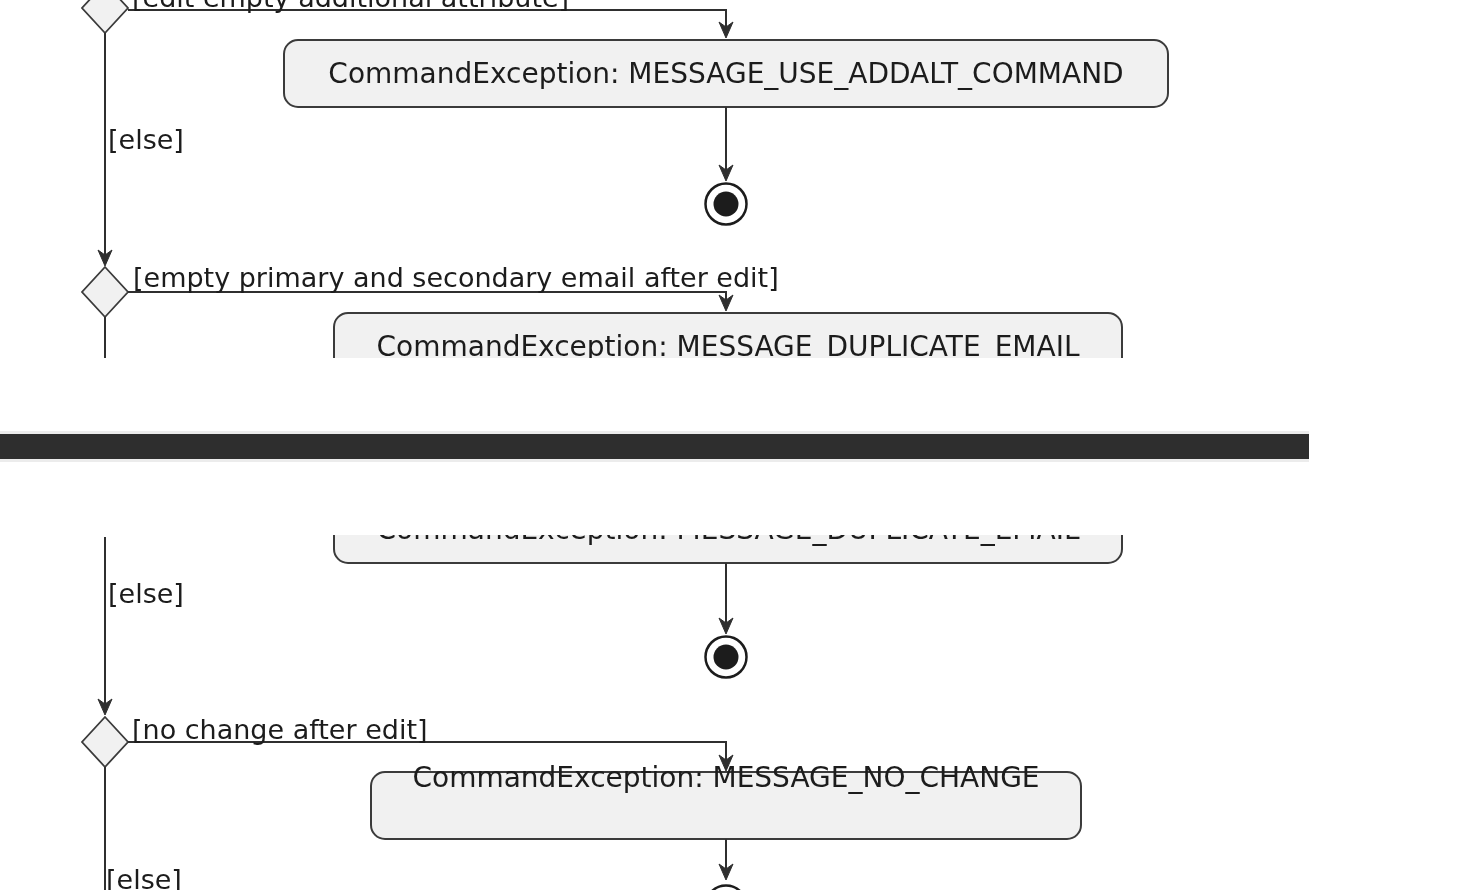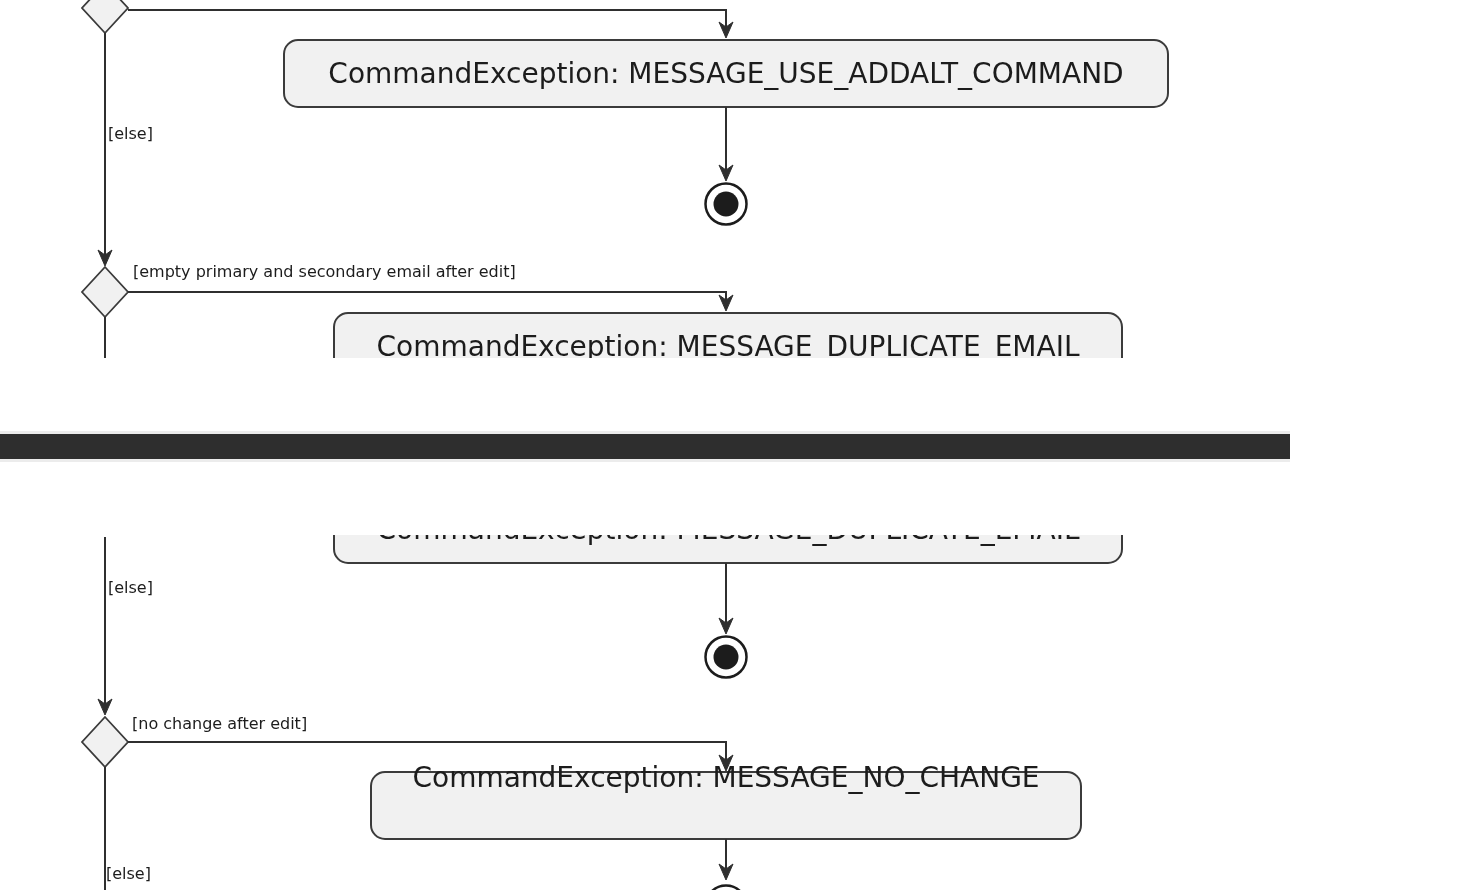--- a/index.html
+++ b/index.html
@@ -13,6 +13,7 @@
     background: #ffffff;
     font-family: "DejaVu Sans", sans-serif;
     color: #1c1c1c;
+    padding-left: 19px;
   }
   .fragment {
     position: absolute;

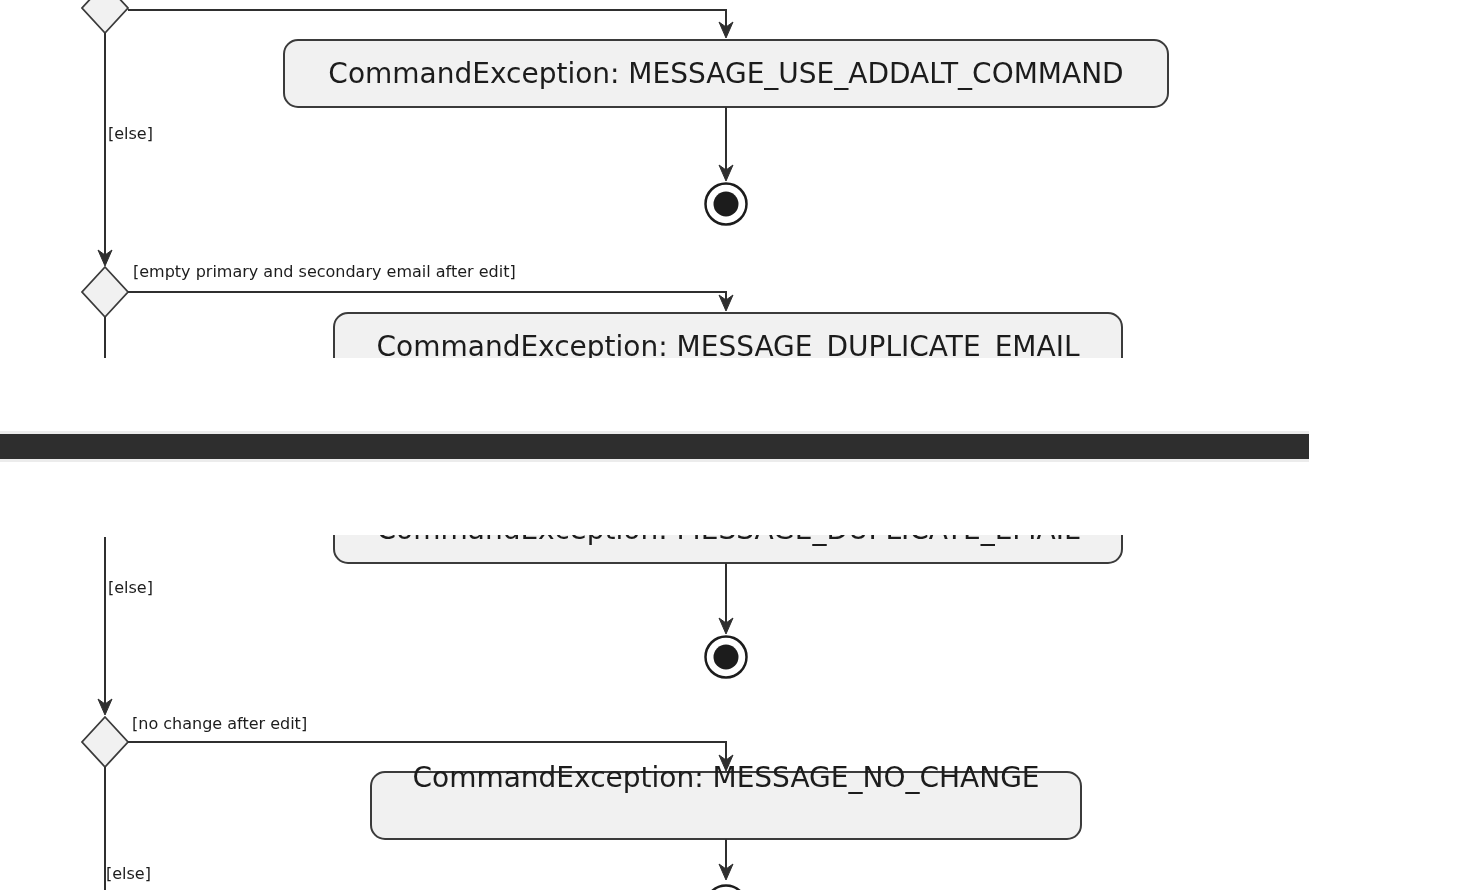--- a/index.html
+++ b/index.html
@@ -40,7 +40,7 @@
   }
   .edge-label {
     position: absolute;
-    font-size: 16px;
+    font-size: 27px;
     color: #1c1c1c;
     white-space: nowrap;
     line-height: 1.05;

